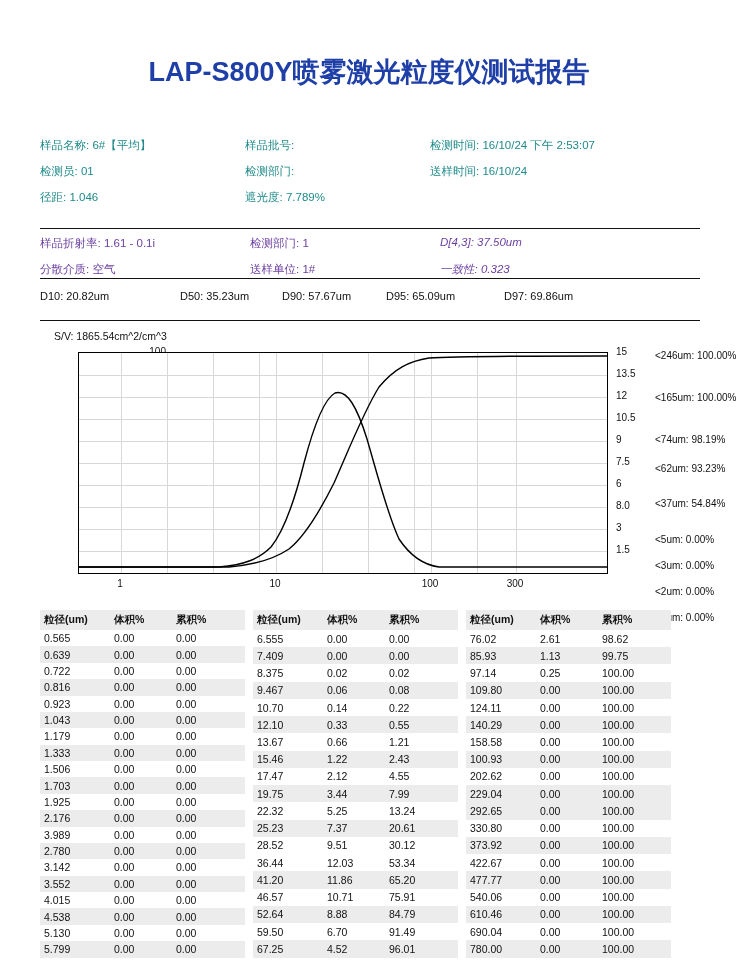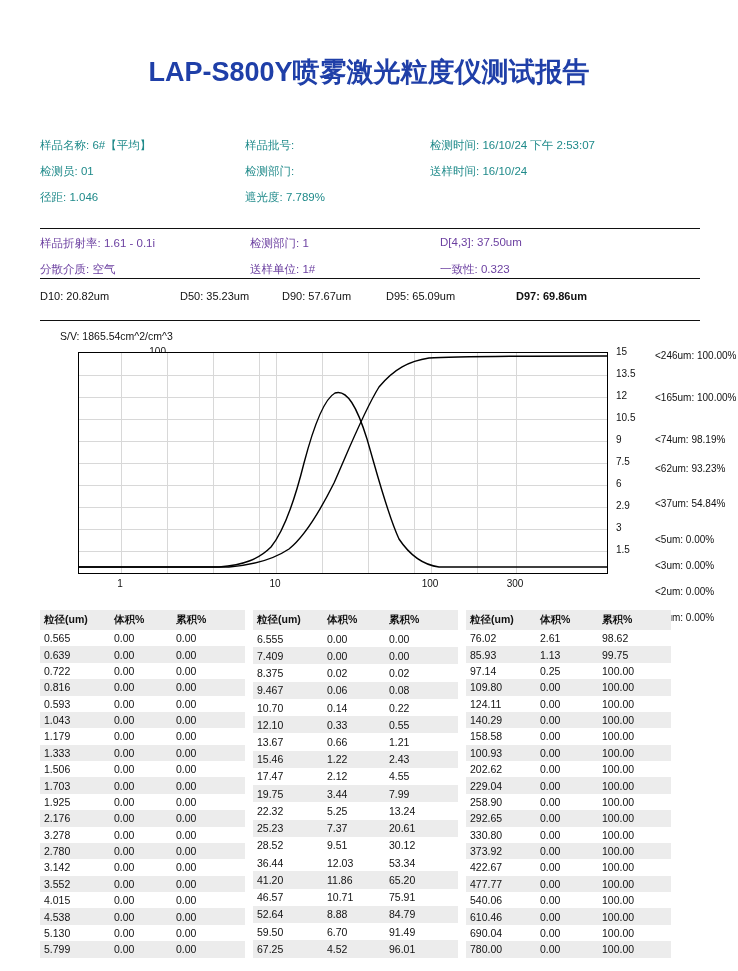--- a/index.html
+++ b/index.html
@@ -50,7 +50,7 @@
   .purple{color:#6b3fa0;}
   .c1{width:210px;}
   .c2{width:190px;}
-  .c3{width:260px;}
+  .c3{width:260px;font-style:italic;}
 
   .dline{
     position:absolute;left:40px;top:290px;width:660px;

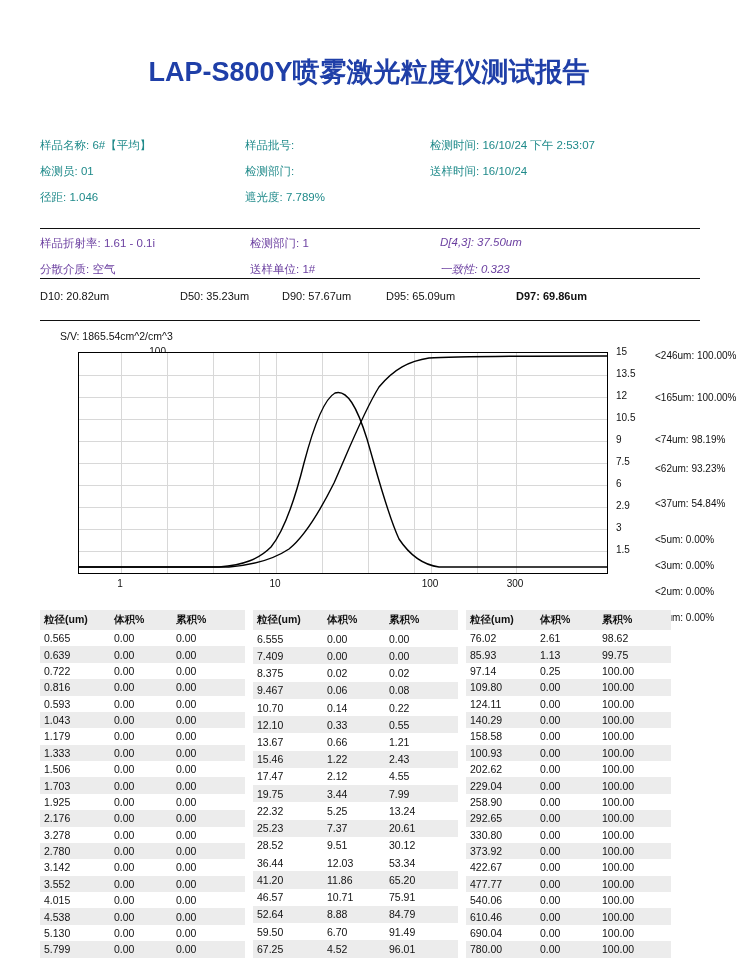--- a/index.html
+++ b/index.html
@@ -61,7 +61,7 @@
   .d10{width:140px;}
   .d50{width:102px;}
   .d90{width:104px;}
-  .d95{width:130px;}
+  .d95{width:118px;}
   .d97{width:120px;font-weight:bold;}
 
   .sv{

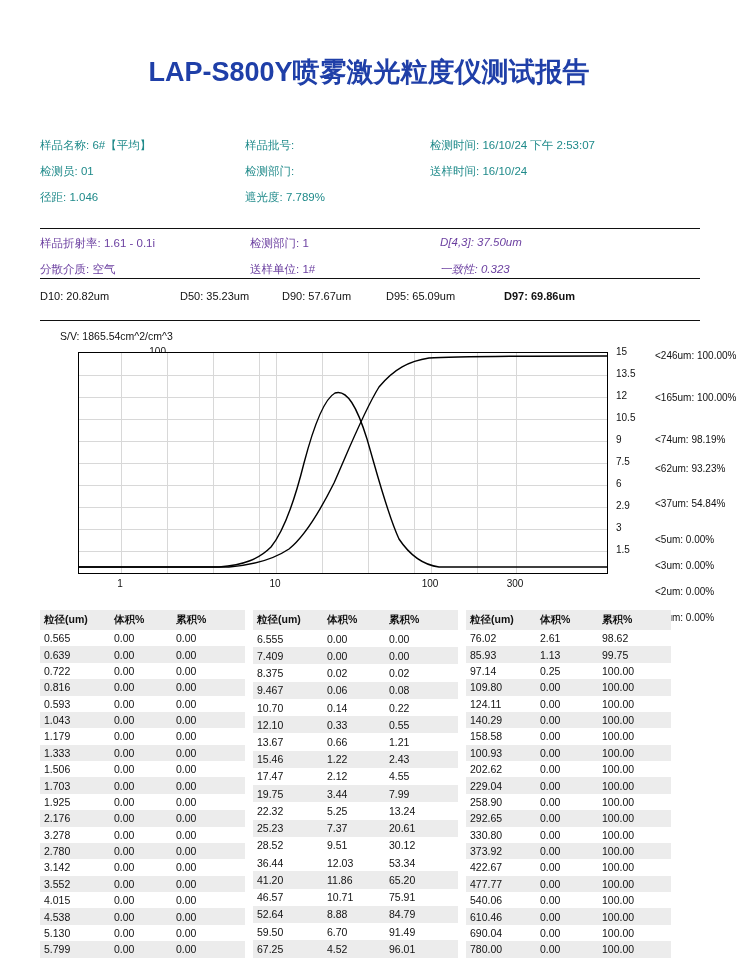--- a/index.html
+++ b/index.html
@@ -62,7 +62,7 @@
   .d50{width:102px;}
   .d90{width:104px;}
   .d95{width:118px;}
-  .d97{width:120px;font-weight:bold;}
+  .d97{width:120px;}
 
   .sv{
     position:absolute;left:60px;top:330px;

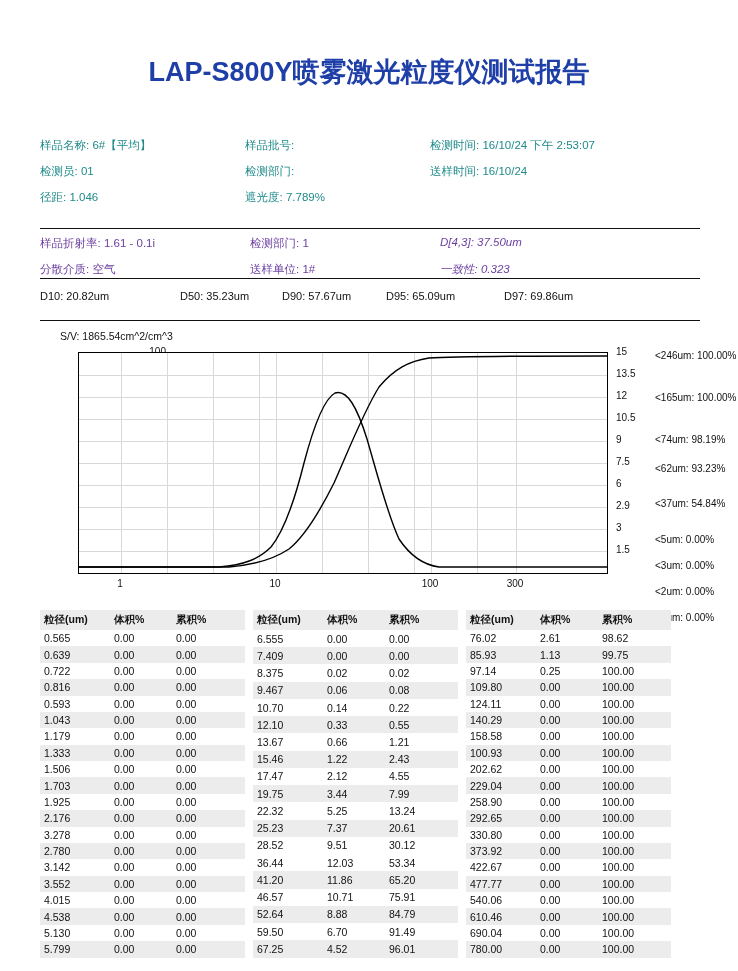--- a/index.html
+++ b/index.html
@@ -65,7 +65,7 @@
   .d97{width:120px;}
 
   .sv{
-    position:absolute;left:60px;top:330px;
+    position:absolute;left:54px;top:330px;
     font-size:10.5px;color:#111;
   }
 

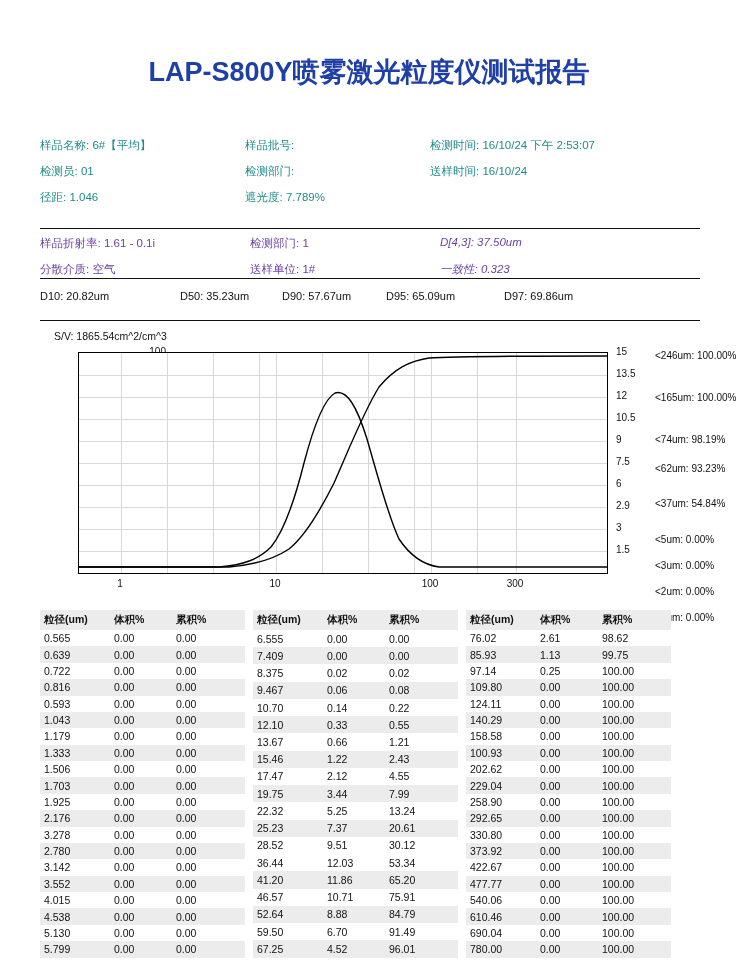--- a/index.html
+++ b/index.html
@@ -194,7 +194,7 @@
     <div class="ylabel2" style="top:86px">9</div>
     <div class="ylabel2" style="top:108px">7.5</div>
     <div class="ylabel2" style="top:130px">6</div>
-    <div class="ylabel2" style="top:152px">2.9</div>
+    <div class="ylabel2" style="top:152px">8.0</div>
     <div class="ylabel2" style="top:174px">3</div>
     <div class="ylabel2" style="top:196px">1.5</div>
 

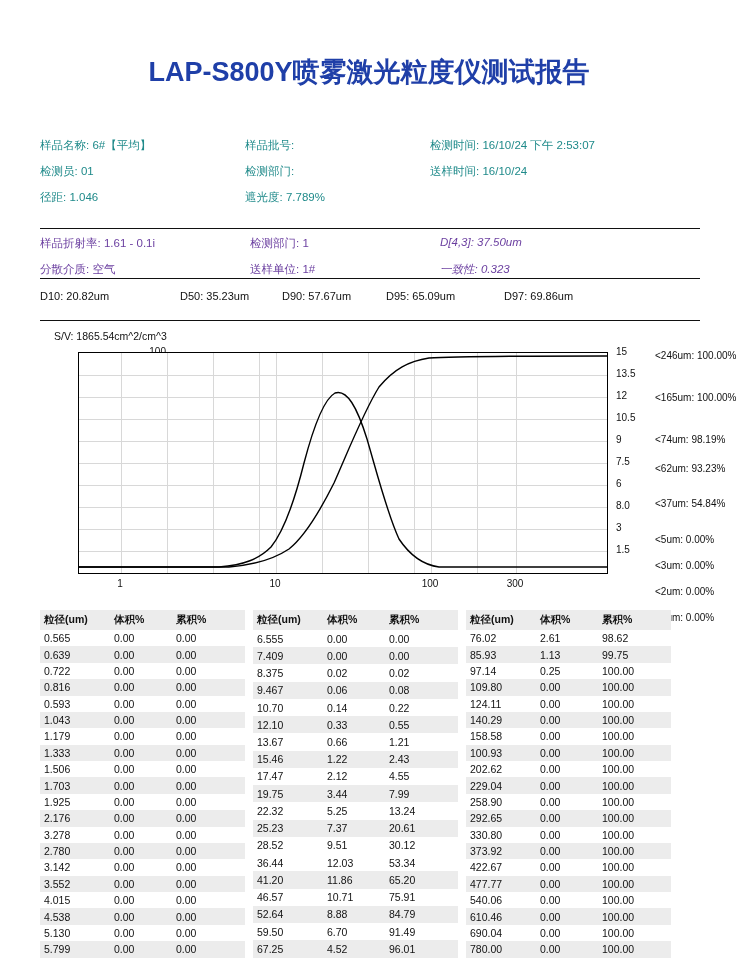--- a/index.html
+++ b/index.html
@@ -282,7 +282,7 @@
             <td>0.00</td>
           </tr>
           <tr>
-            <td>0.593</td>
+            <td>0.923</td>
             <td>0.00</td>
             <td>0.00</td>
           </tr>

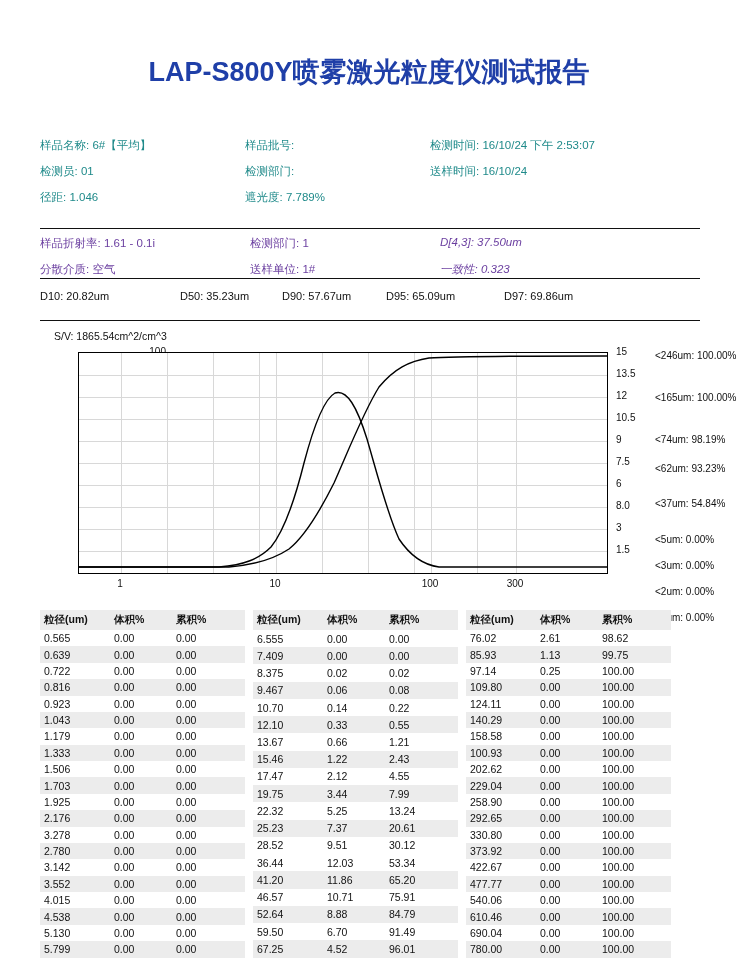--- a/index.html
+++ b/index.html
@@ -540,11 +540,6 @@
             <td>0.00</td>
             <td>100.00</td>
           </tr>
-          <tr>
-            <td>258.90</td>
-            <td>0.00</td>
-            <td>100.00</td>
-          </tr>
           <tr class="alt">
             <td>292.65</td>
             <td>0.00</td>

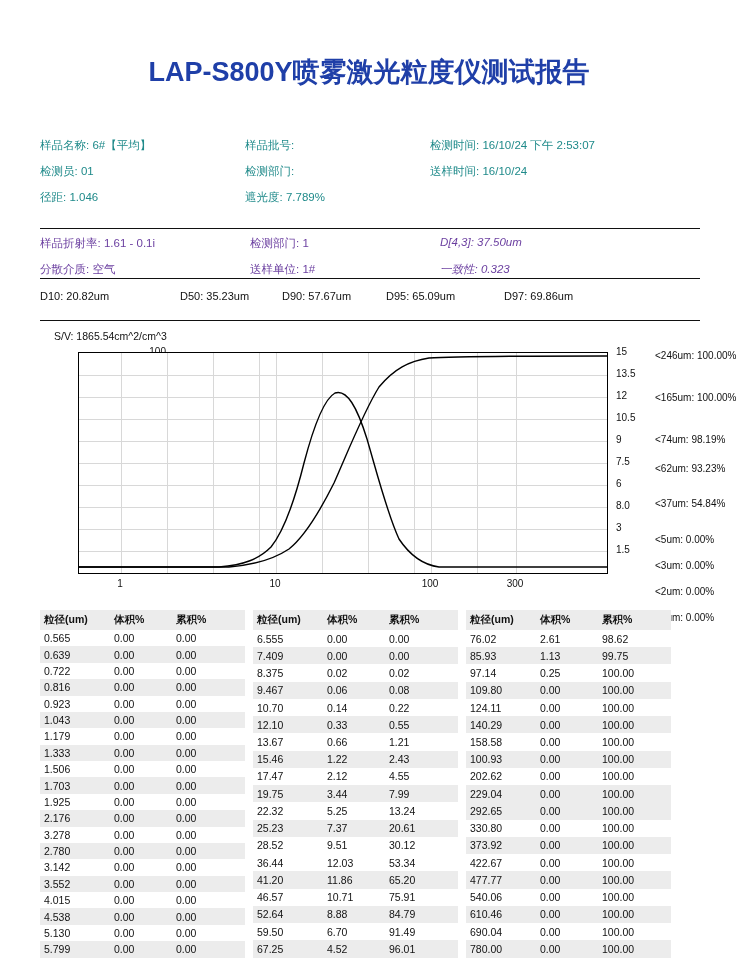--- a/index.html
+++ b/index.html
@@ -322,7 +322,7 @@
             <td>0.00</td>
           </tr>
           <tr>
-            <td>3.278</td>
+            <td>3.989</td>
             <td>0.00</td>
             <td>0.00</td>
           </tr>

